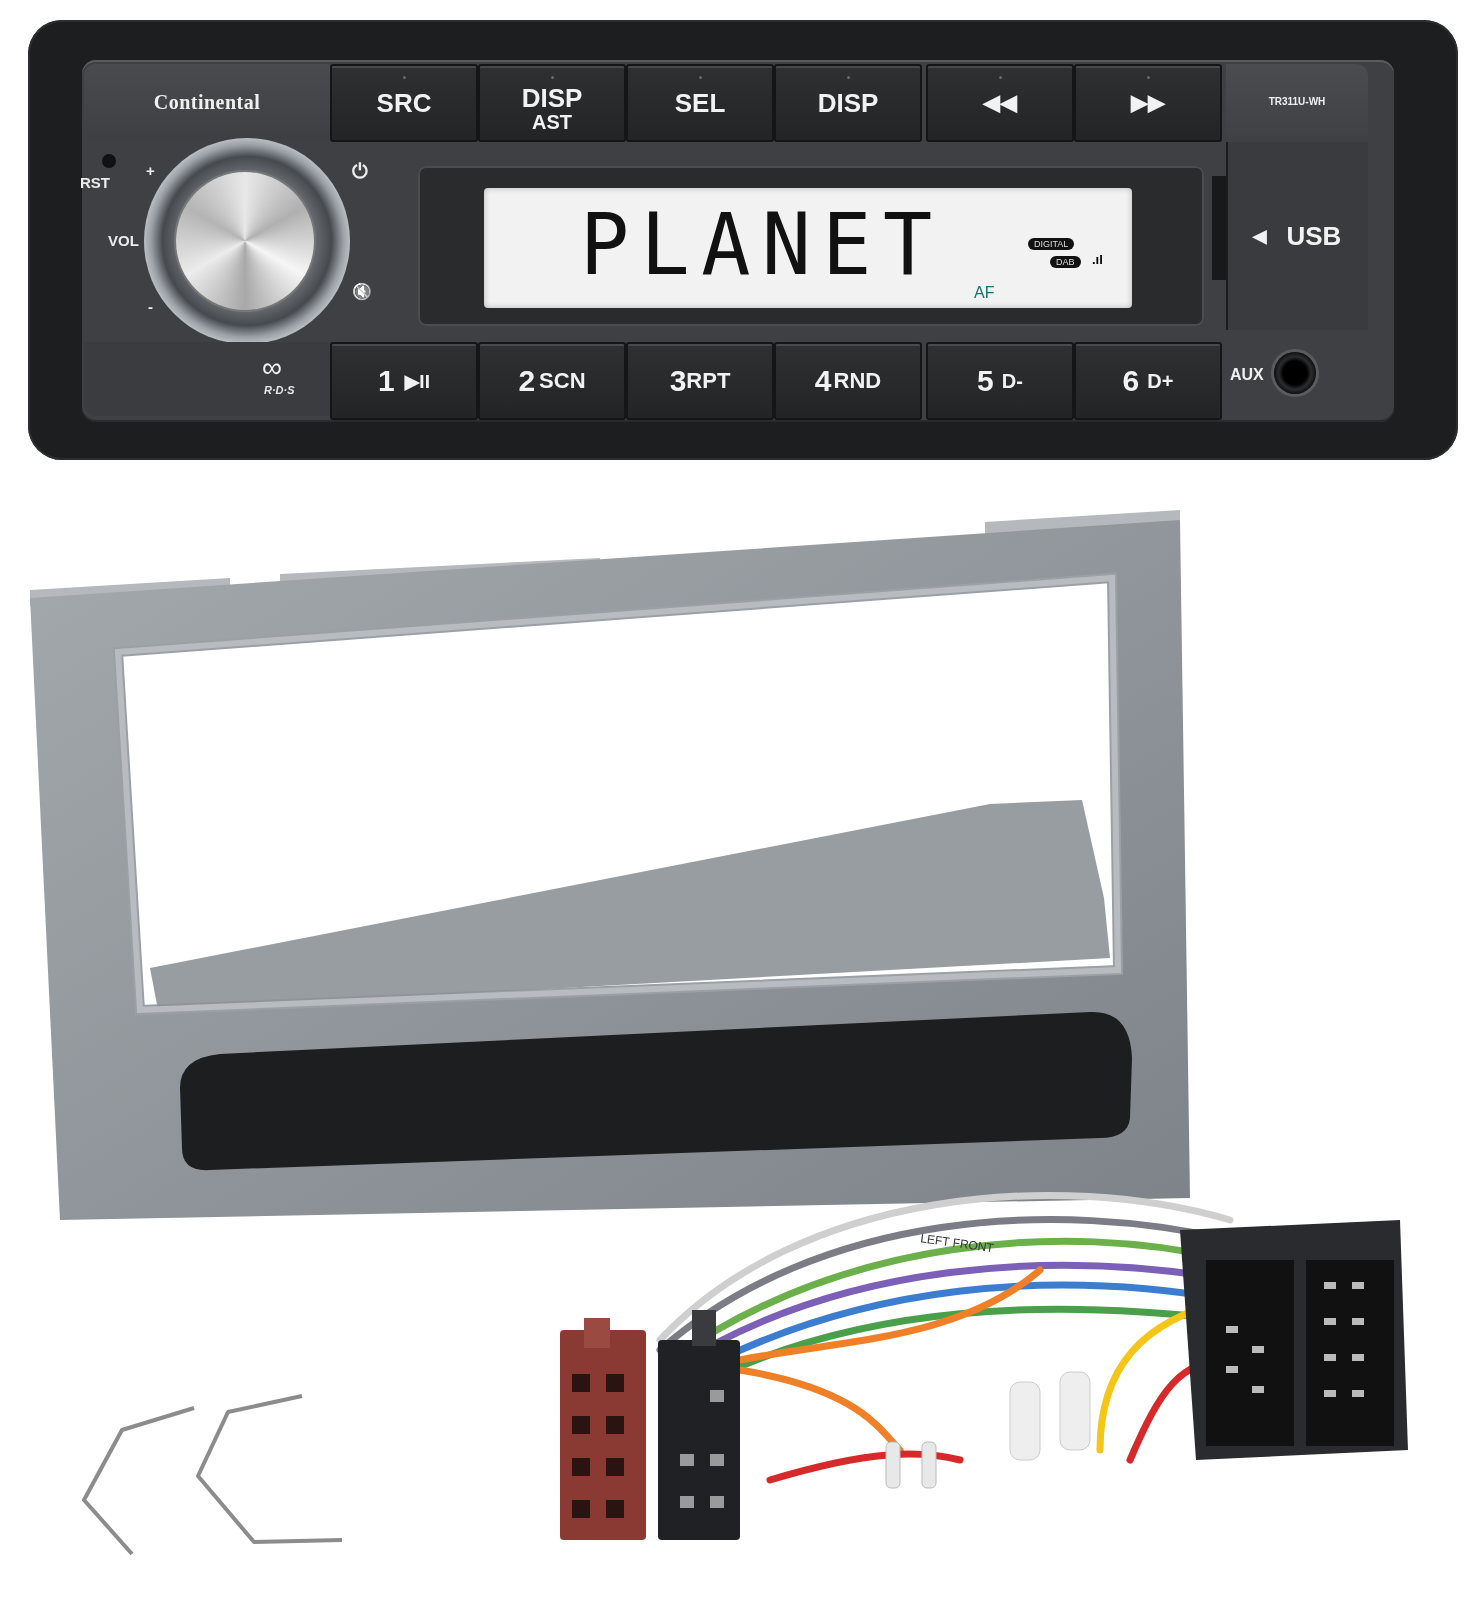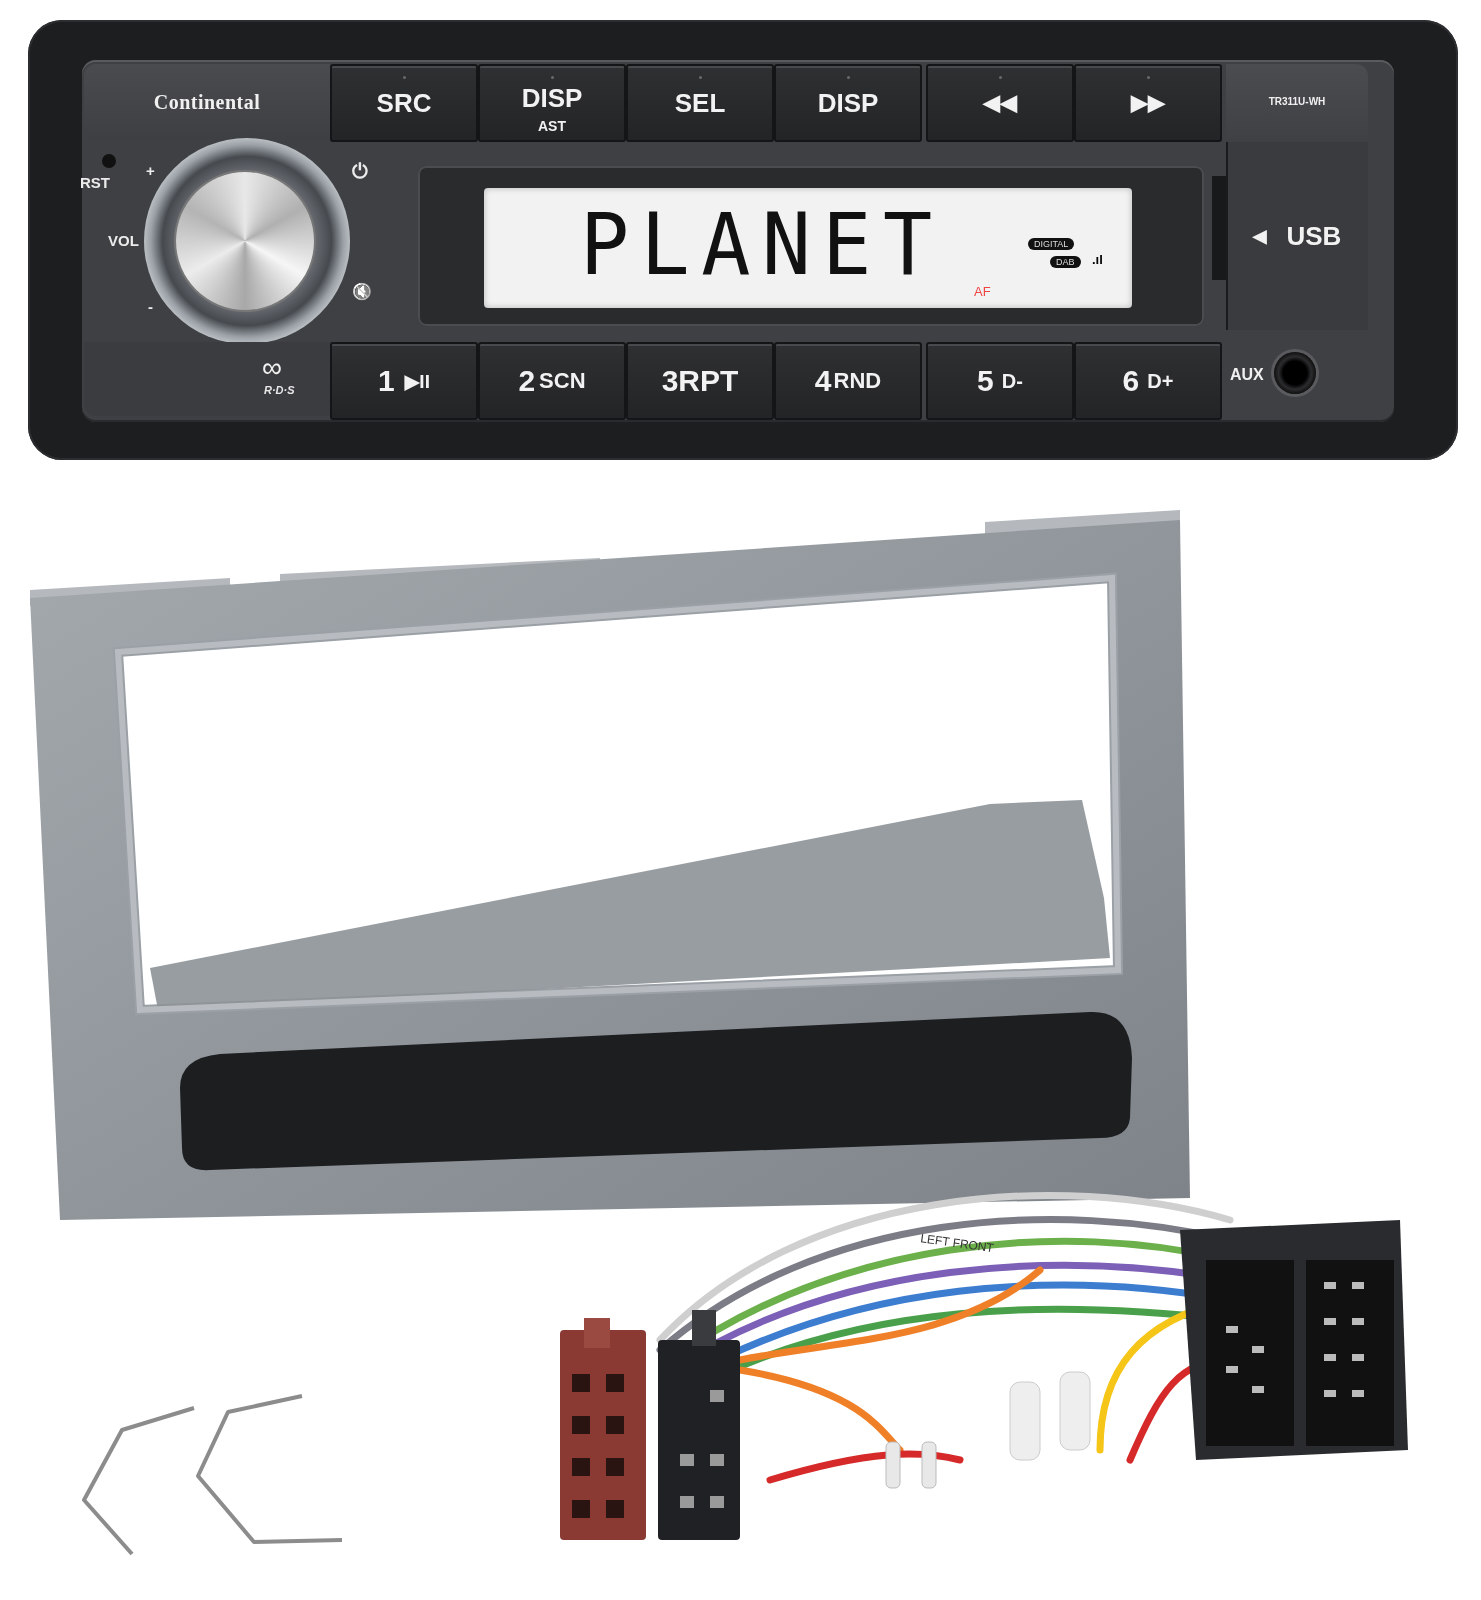--- a/index.html
+++ b/index.html
@@ -32,7 +32,7 @@
   .key .dot { position: absolute; top: 10px; left: 50%; width: 3px; height: 3px; margin-left: -1px; background: #6a6a6a; border-radius: 50%; }
   .top-key { top: 64px; height: 74px; width: 144px; font-size: 26px; }
   .bot-key { top: 342px; height: 74px; width: 144px; font-size: 30px; }
-  .sub { font-size: 14px; position: absolute; bottom: 6px; left: 0; right: 0; text-align: center; }
+  .sub { font-size: 20px; position: absolute; bottom: 6px; left: 0; right: 0; text-align: center; }
   .model-panel {
     left: 1226px; top: 64px; width: 142px; height: 74px;
     background: linear-gradient(#4b4c50, #404145); border-radius: 0 12px 0 0;

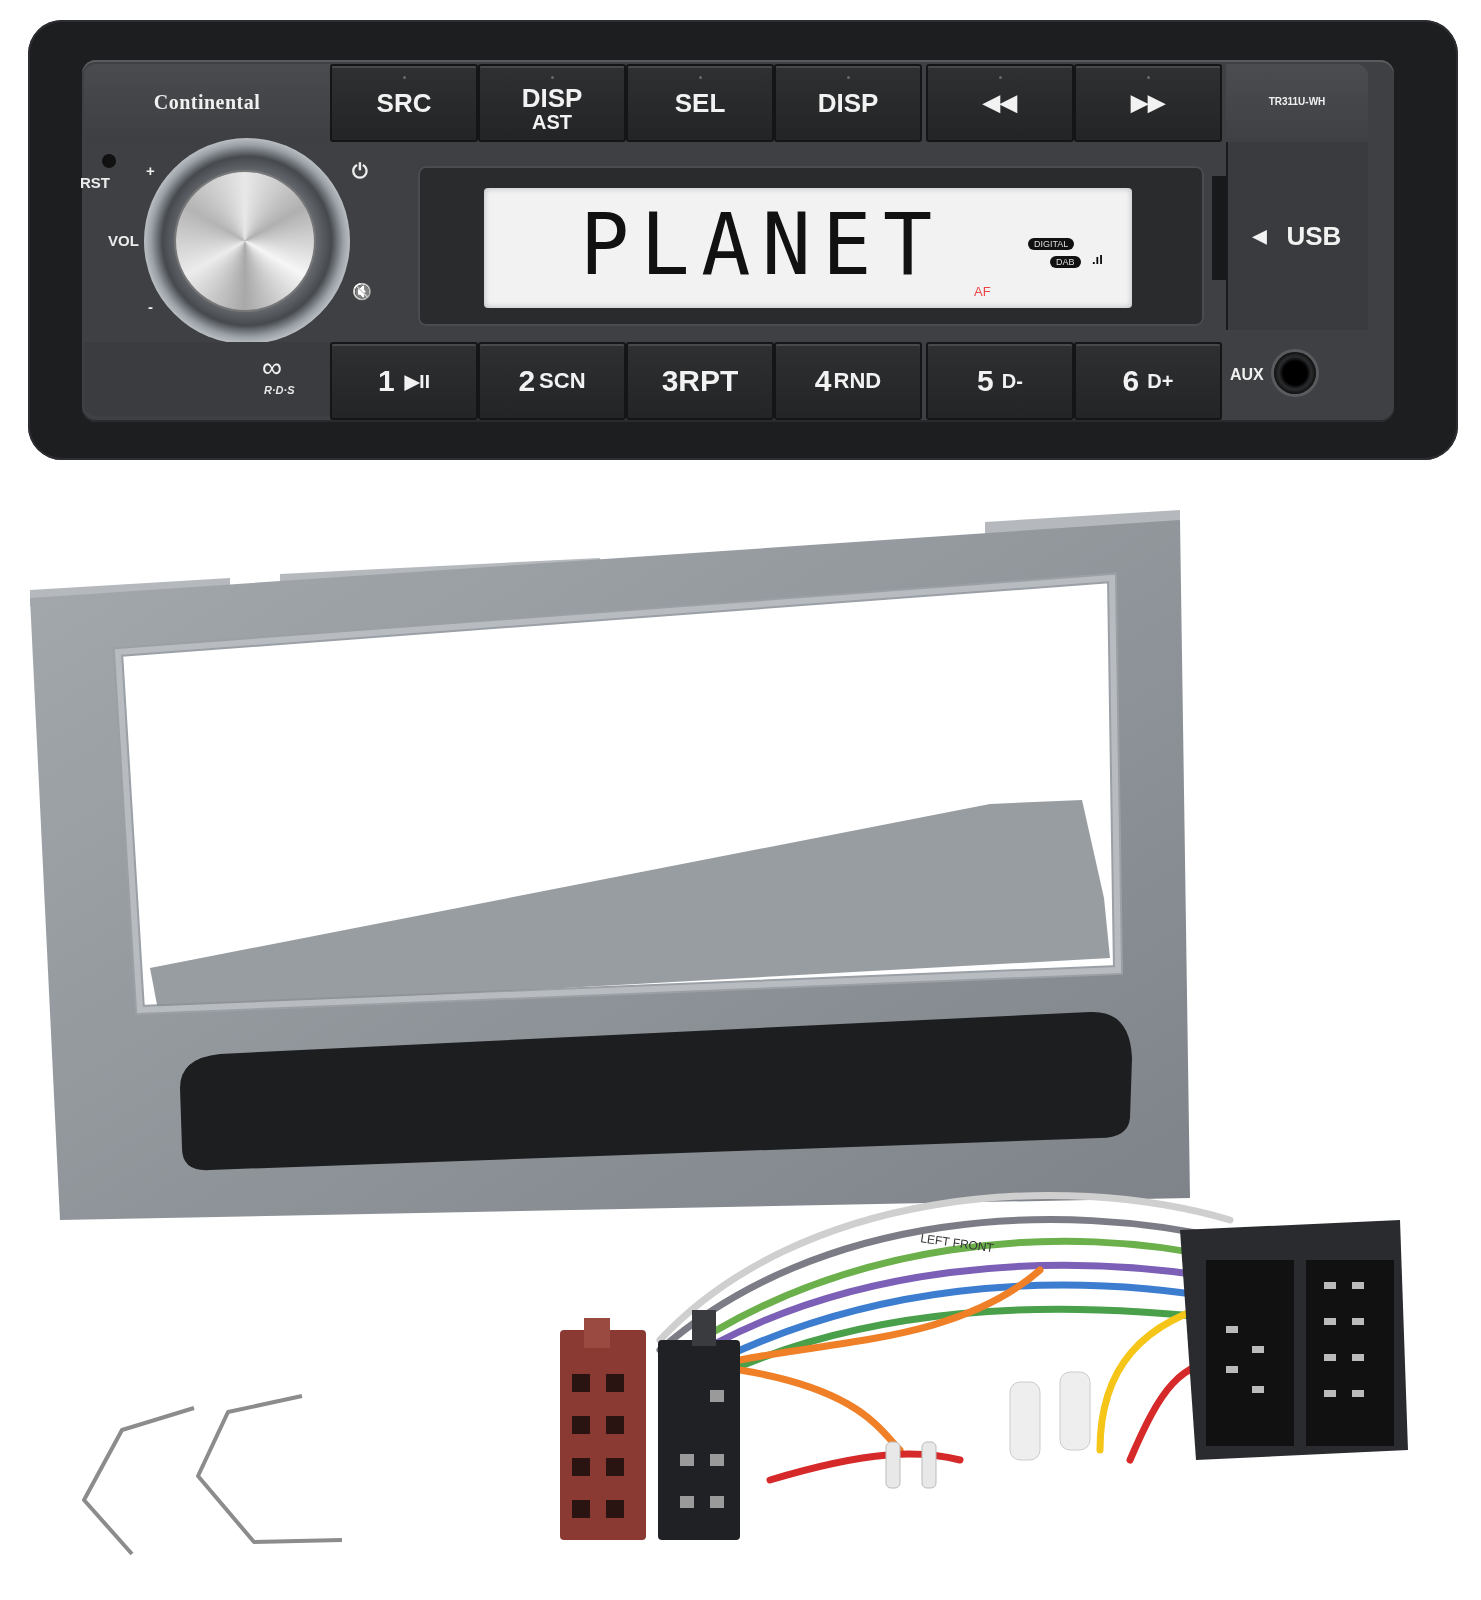--- a/index.html
+++ b/index.html
@@ -54,7 +54,7 @@
   .lcd { left: 484px; top: 188px; width: 648px; height: 120px; background: #f2f2f2; border-radius: 4px; box-shadow: inset 0 0 6px rgba(0,0,0,.25); }
   .lcd-text { left: 580px; top: 194px; font-family: "DejaVu Sans Mono", monospace; font-size: 86px; font-weight: 300; color: #111; letter-spacing: 12px; transform: scaleX(0.95); transform-origin: left; }
   .badge { background: #111; color: #ddd; border-radius: 6px; font-size: 9px; padding: 0 6px; line-height: 12px; }
-  .af { left: 974px; top: 284px; font-size: 13px; color: #ef4444; text-align: center; }
+  .af { left: 974px; top: 284px; font-size: 16px; color: #0f766e; text-align: center; }
   .knob-ring { left: 144px; top: 138px; width: 206px; height: 206px; border-radius: 50%; background: radial-gradient(circle, #b8bcc0 0%, #7c8086 40%, #464a4f 58%, #9aa0a6 66%, #cfd3d7 74%, #3f4043 78%); }
   .knob-cap { left: 176px; top: 172px; width: 138px; height: 138px; border-radius: 50%; background: conic-gradient(#e8e8e8, #b0b0b0, #f6f6f6, #a8a8a8, #ececec, #b4b4b4, #e8e8e8); box-shadow: 0 0 0 2px #777; }
   .small-label { color: #ececec; font-weight: bold; font-size: 15px; }

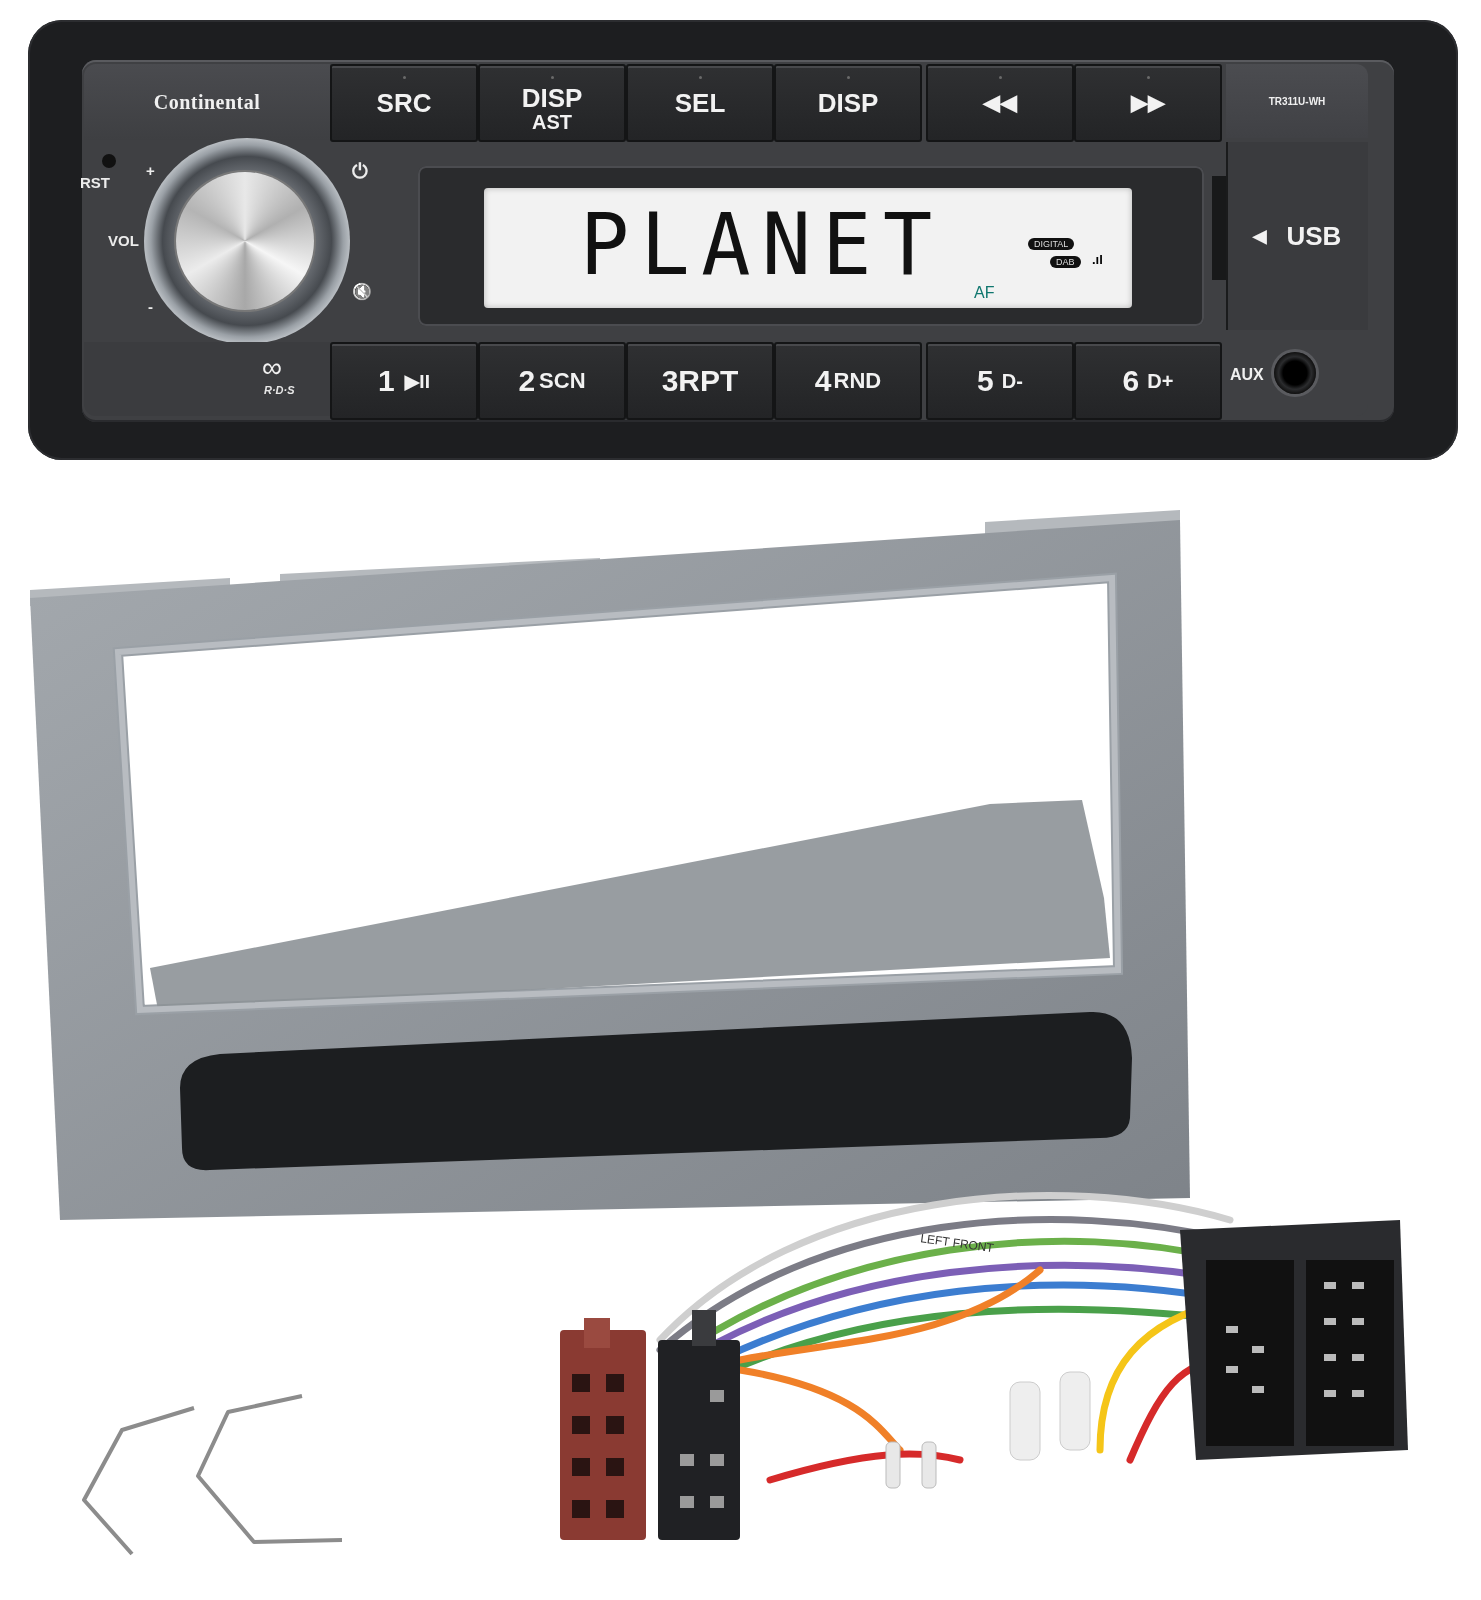--- a/index.html
+++ b/index.html
@@ -143,7 +143,7 @@
   </div>
 <div class="abs key bot-key" style="left:626px">
     <span>3</span>
-    <span style="font-size:30px;">RPT</span>
+    <span style="font-size:22px;">RPT</span>
   </div>
 <div class="abs key bot-key" style="left:774px">
     <span>4</span>

